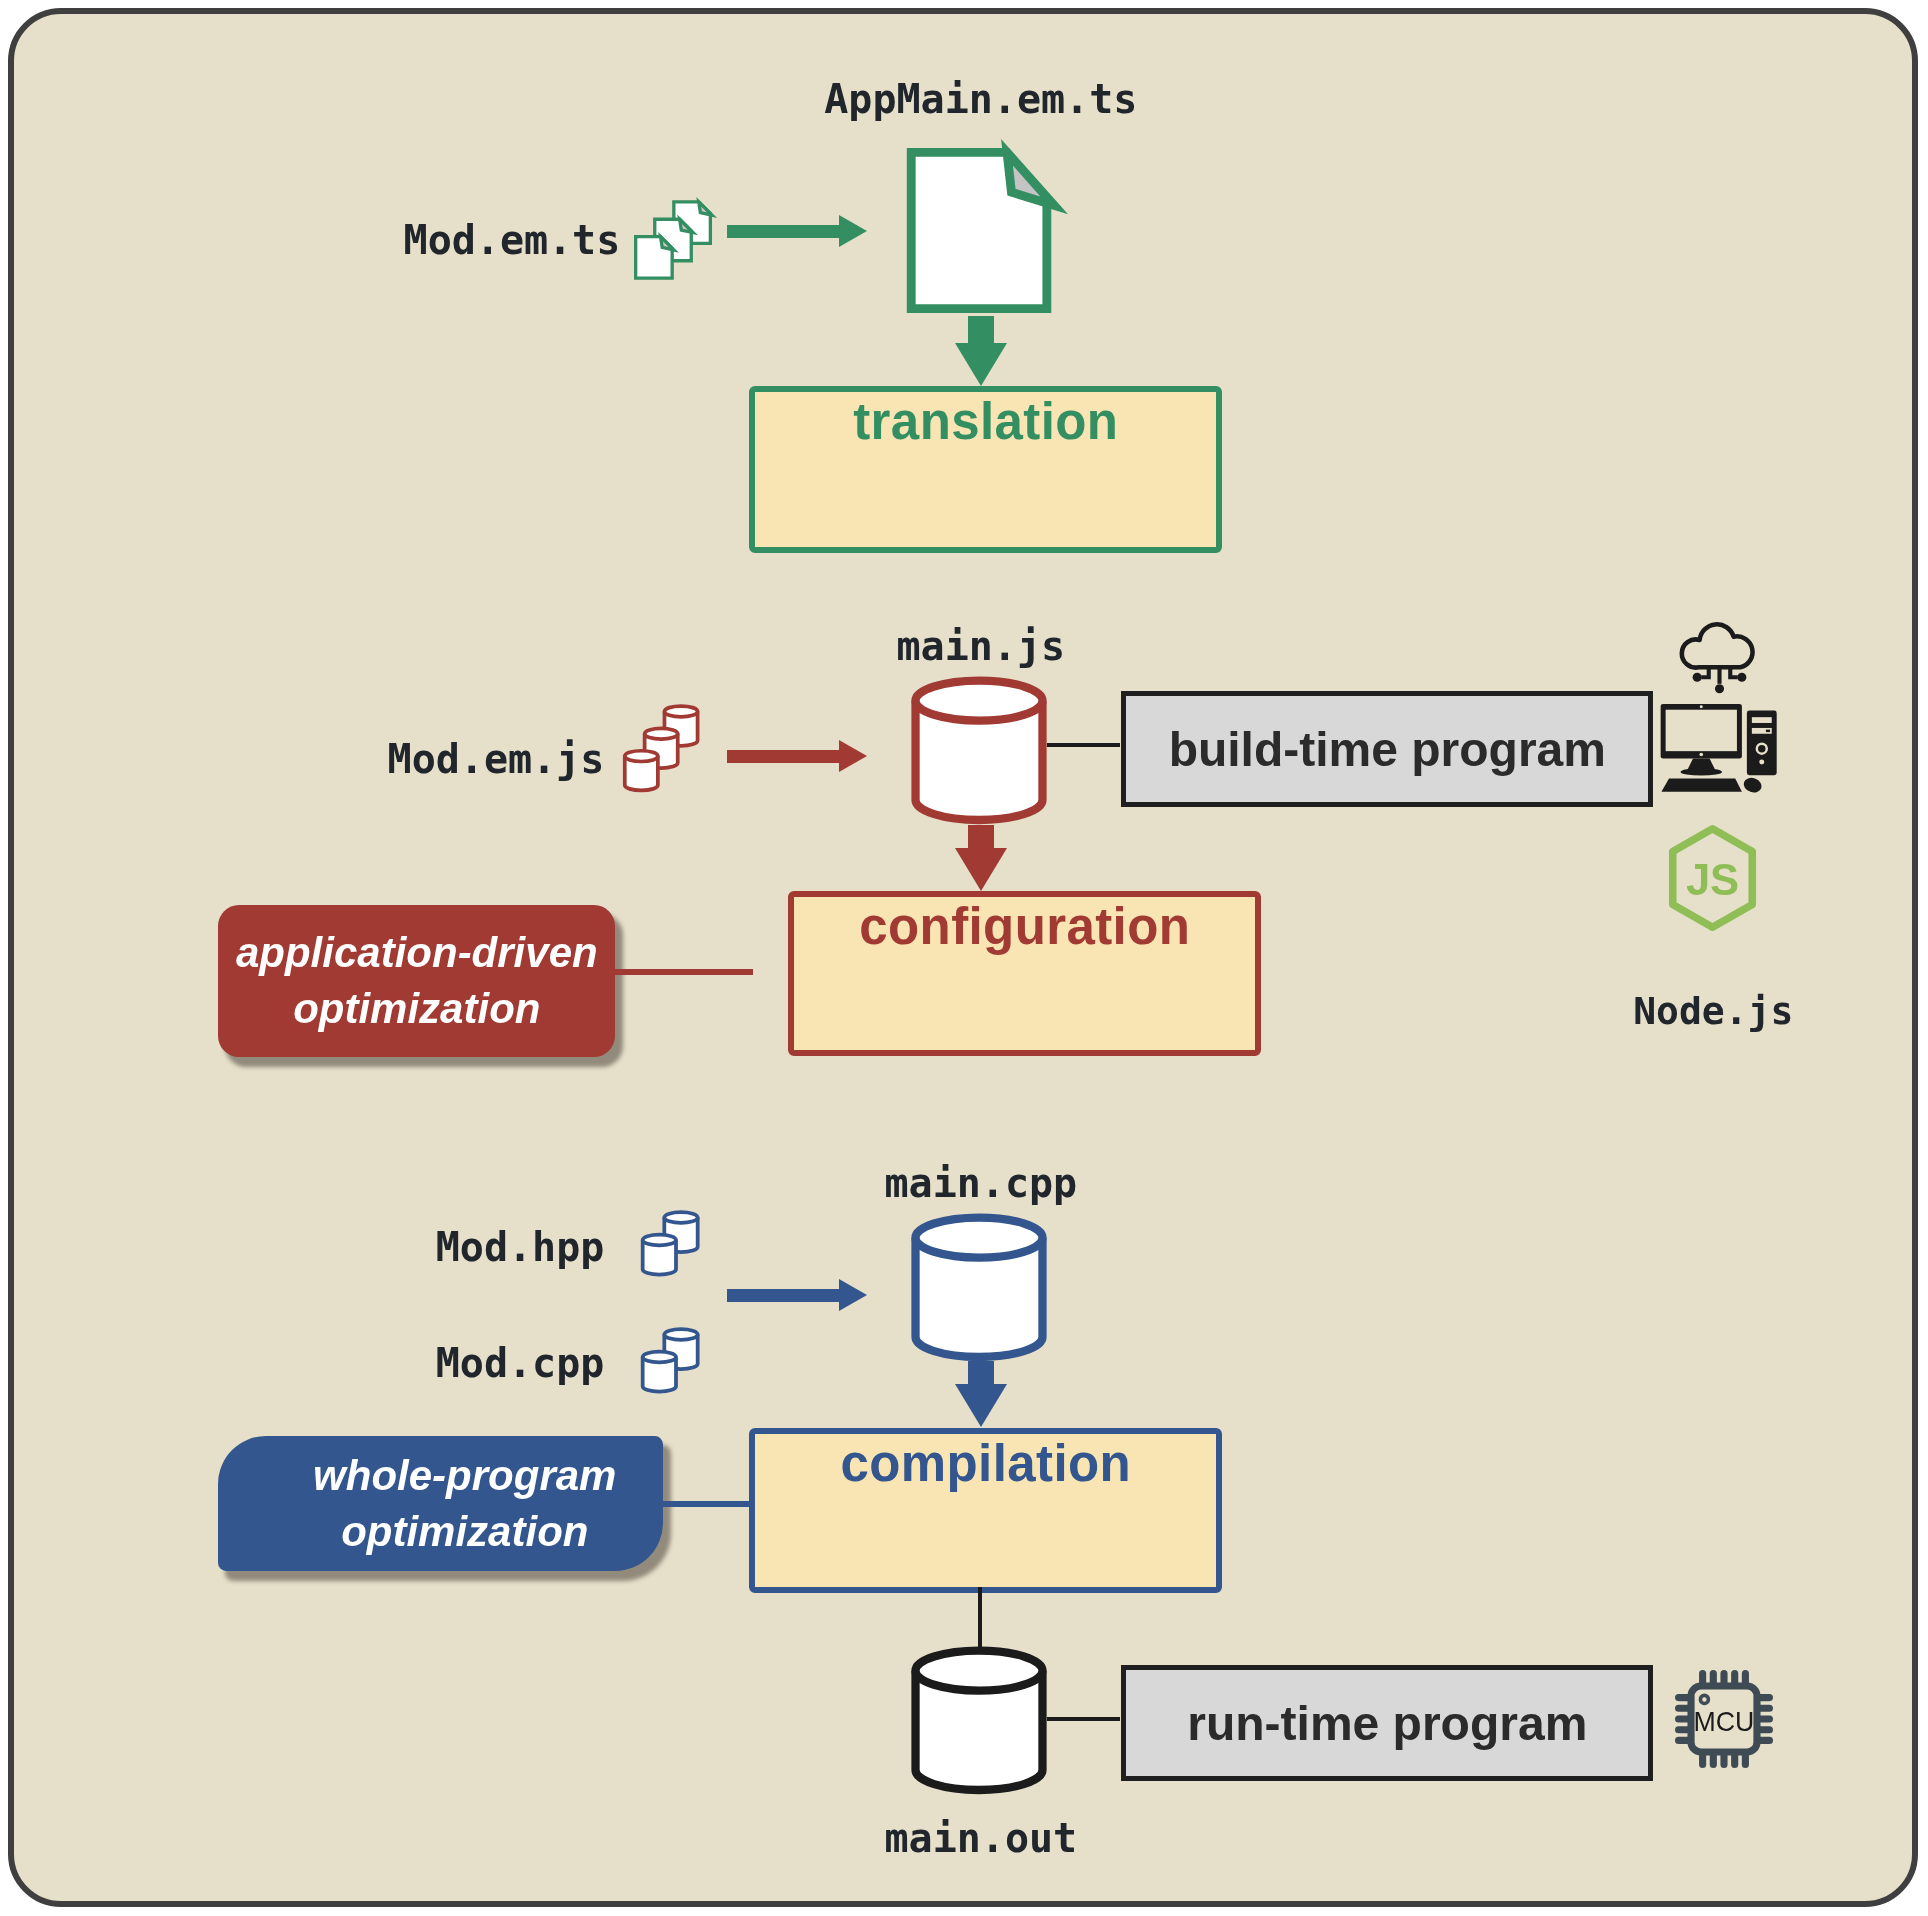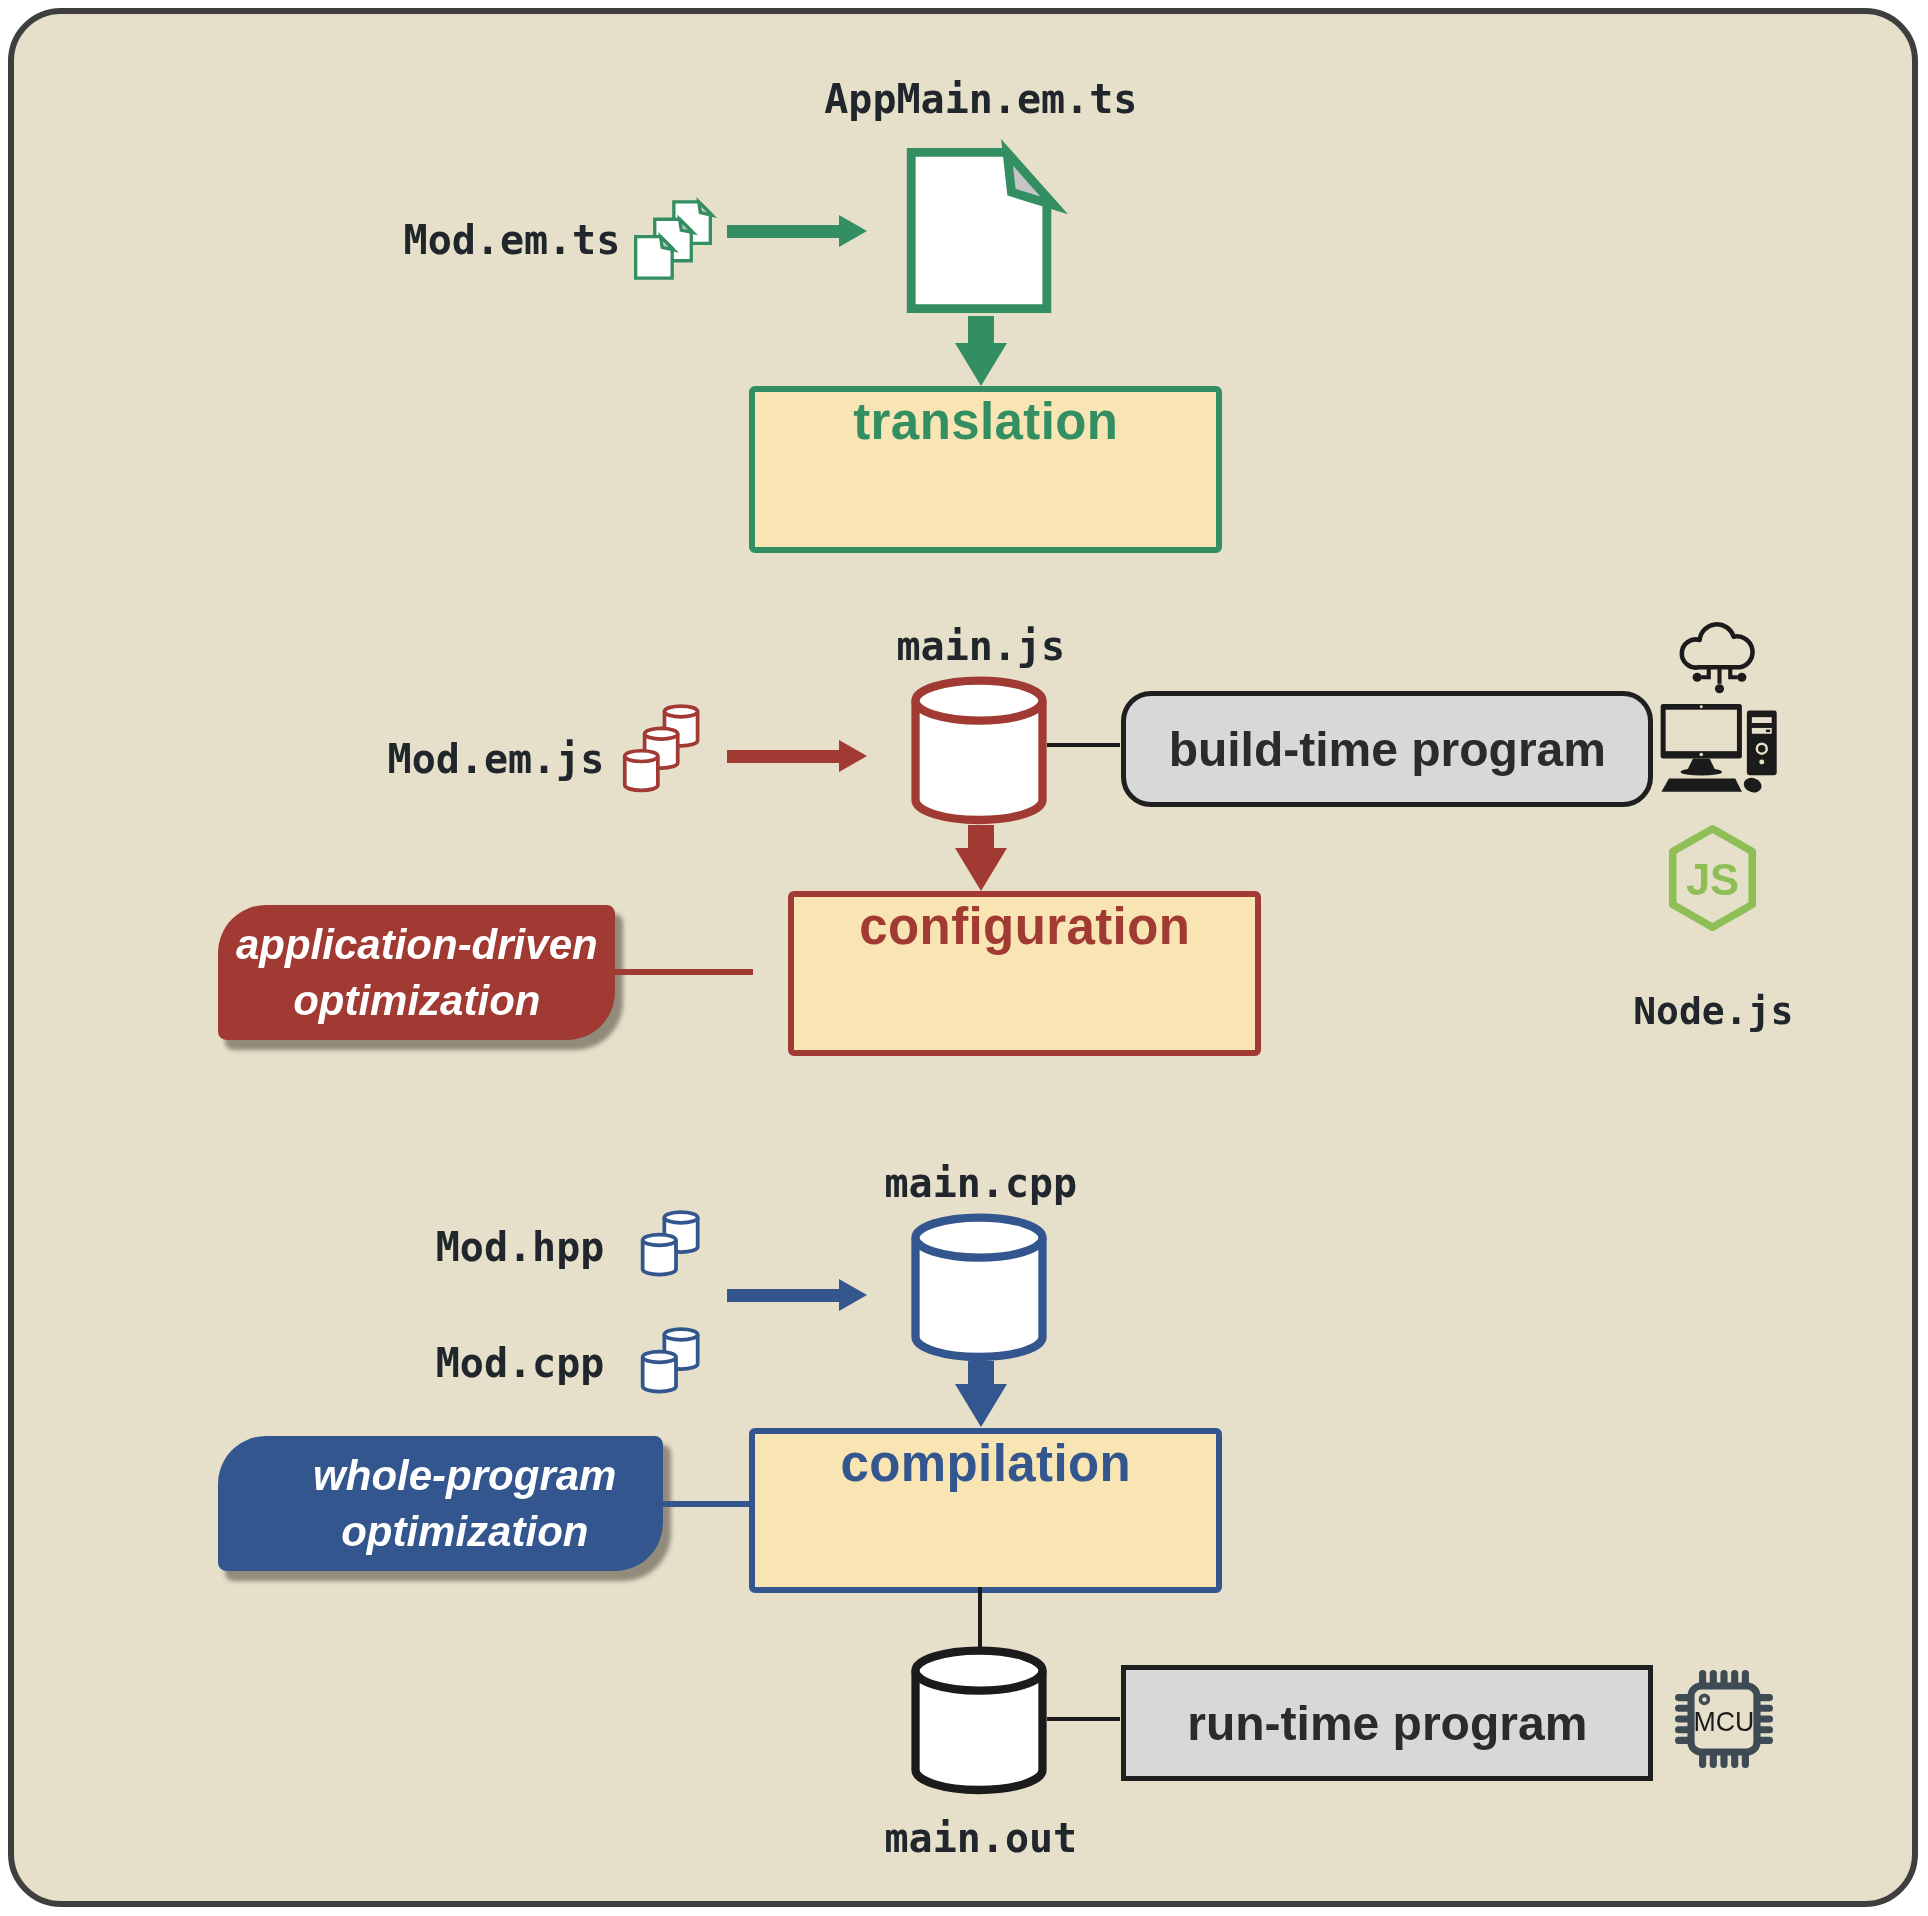--- a/index.html
+++ b/index.html
@@ -126,7 +126,7 @@
 
     <div class="hline" style="left:1033px;top:729px;width:73px;"></div>
 
-    <div class="program-box" style="left:1107px;top:677px;width:522px;height:106px;border-radius:30px;">
+    <div class="program-box" style="left:1107px;top:677px;width:522px;height:106px;">
       <span>build-time program</span>
     </div>
 

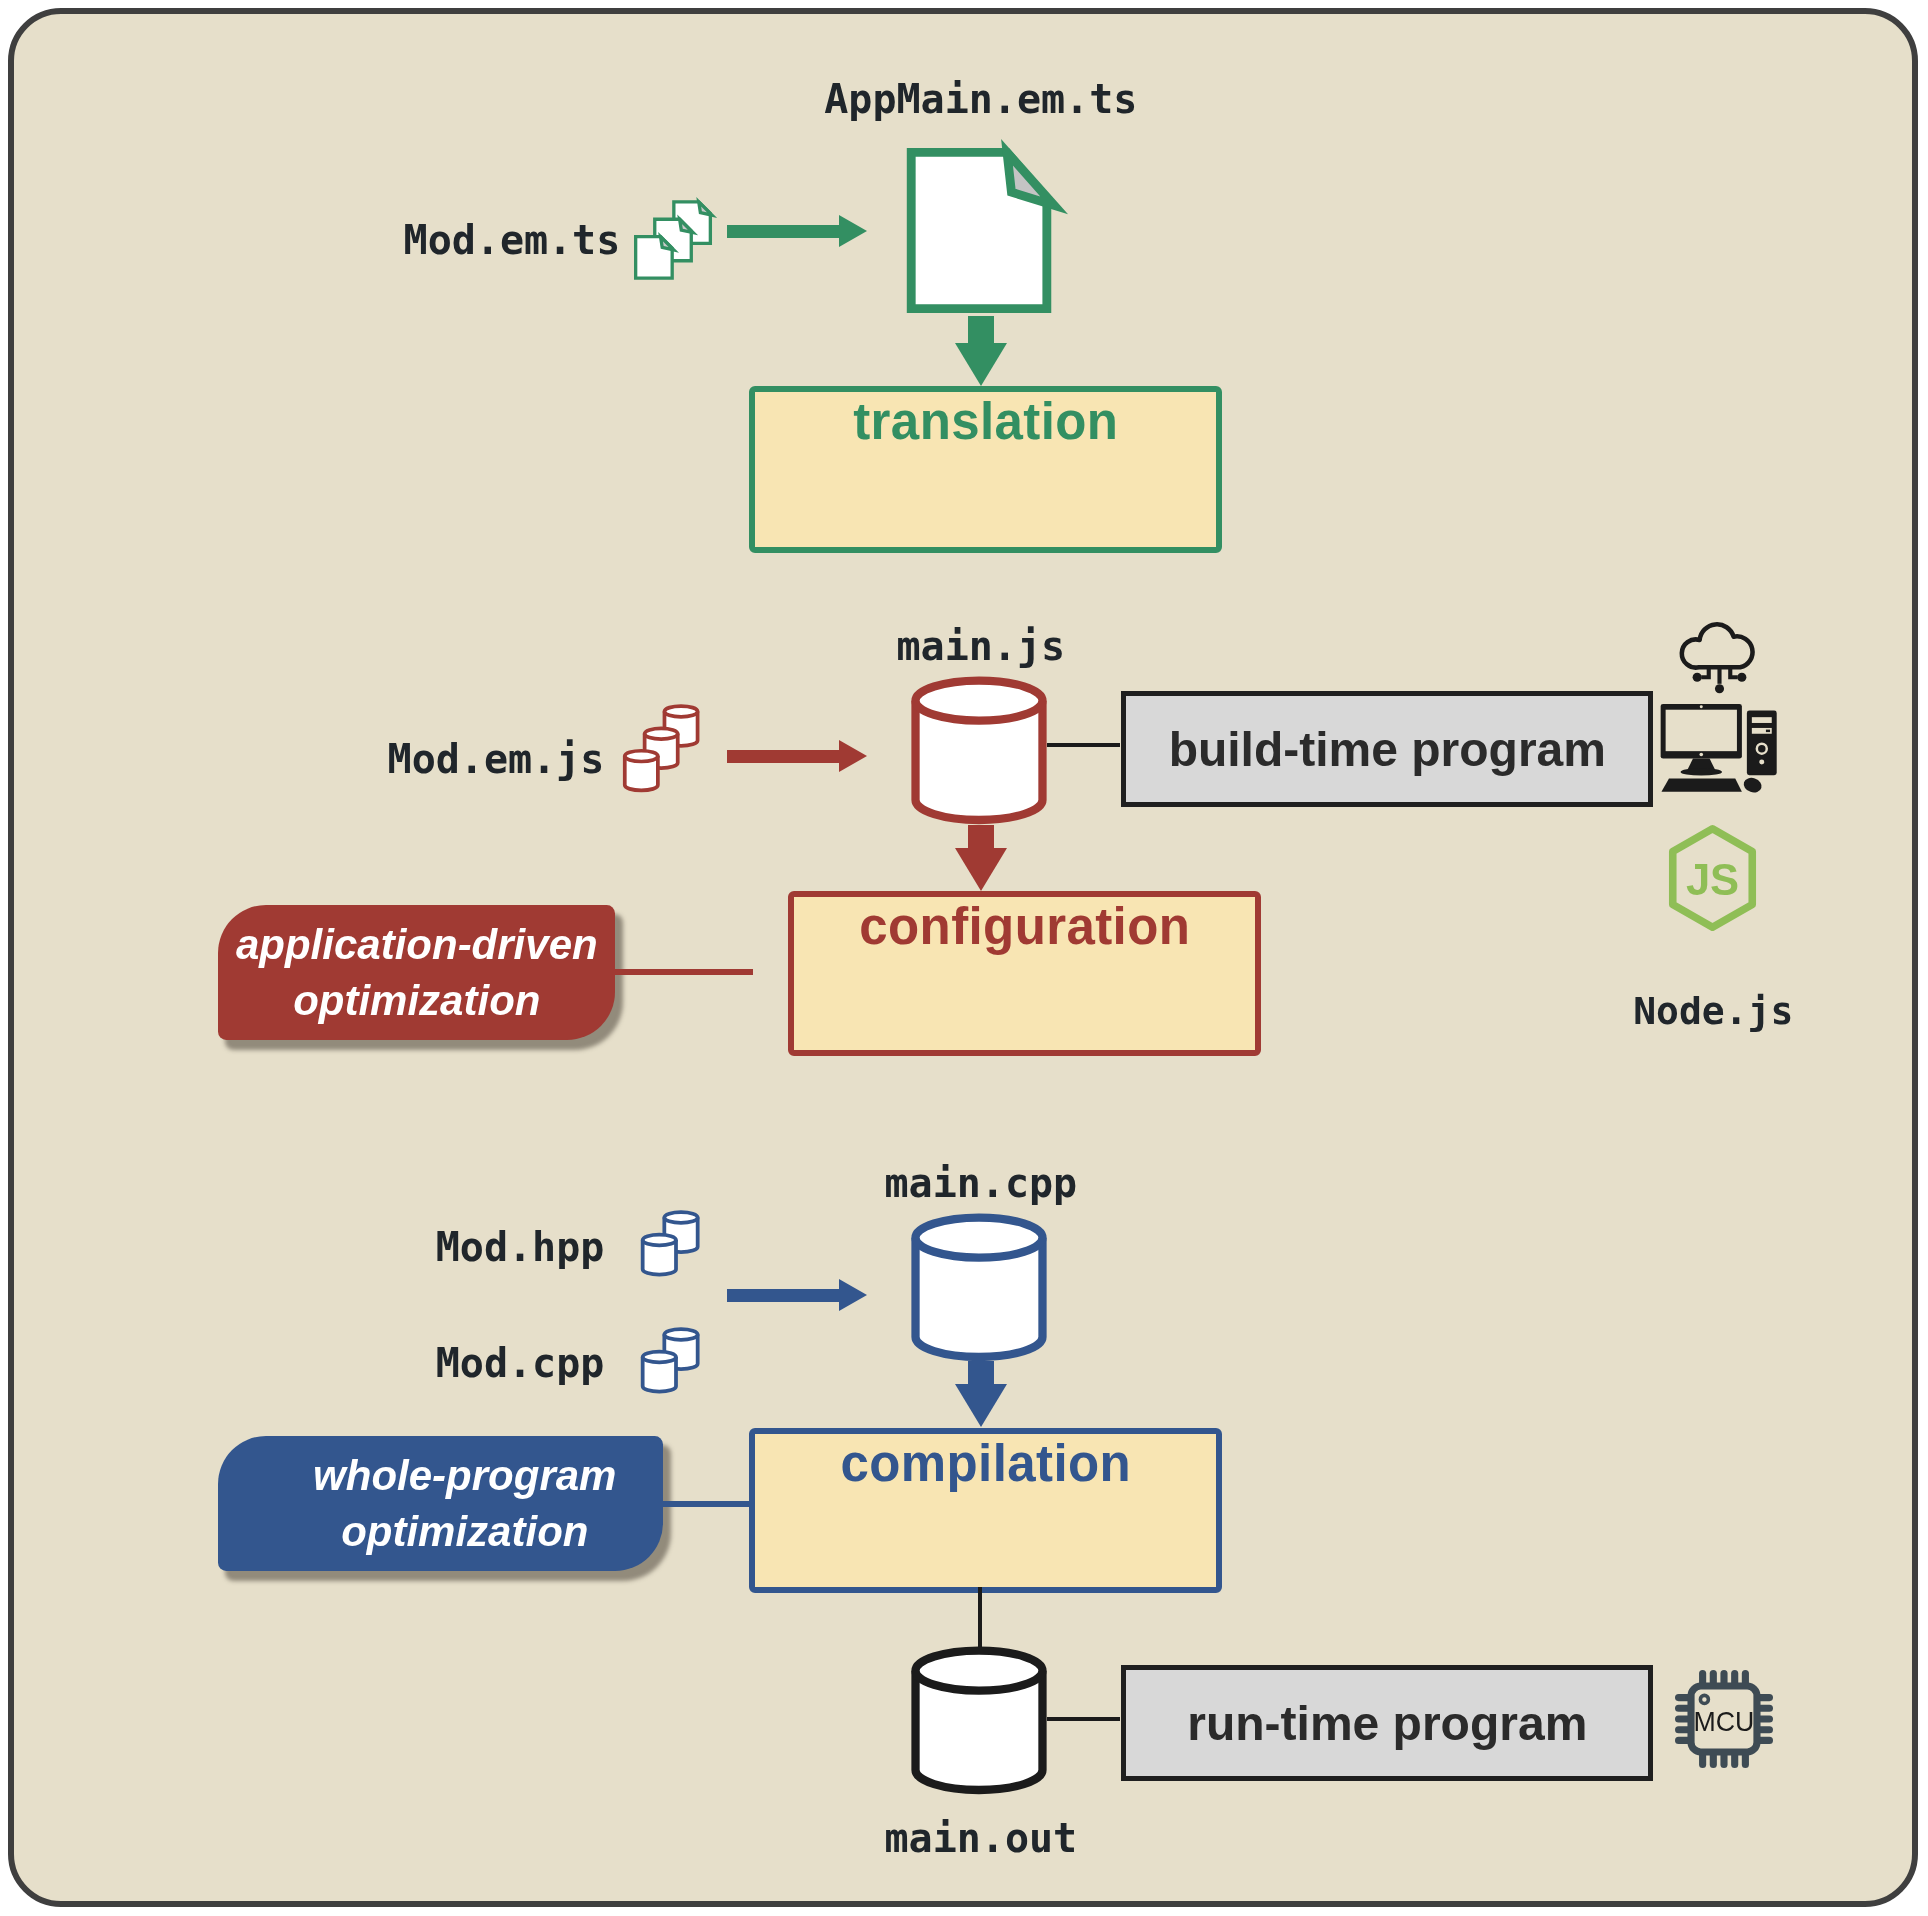--- a/index.html
+++ b/index.html
@@ -183,7 +183,7 @@
       <span>configuration</span>
     </div>
 
-    <div class="callout red-bg" style="left:204px;top:891px;width:397px;height:135px;">
+    <div class="callout red-bg" style="left:204px;top:891px;width:397px;height:152px;border-radius:21px;">
       <span>application-driven</span>
       <span>optimization</span>
     </div>

